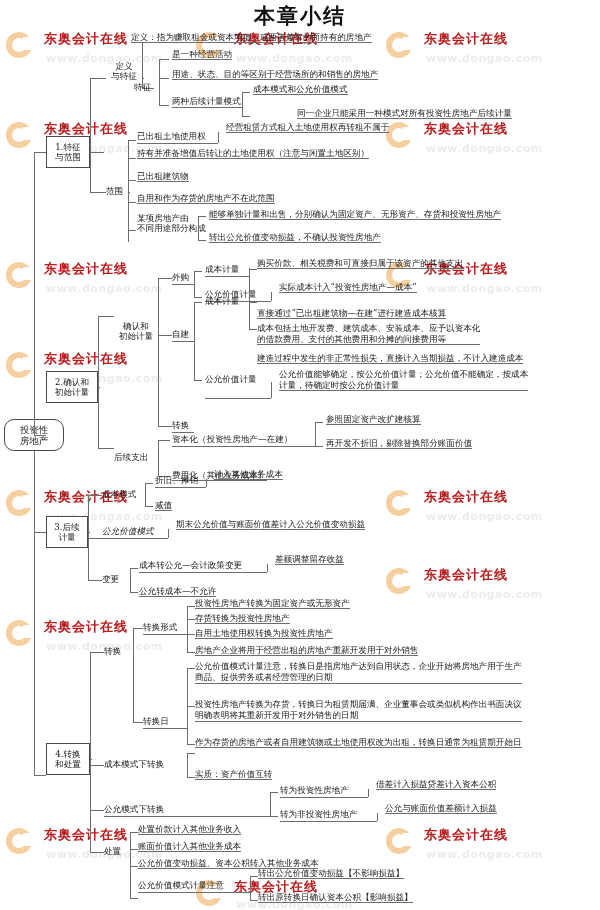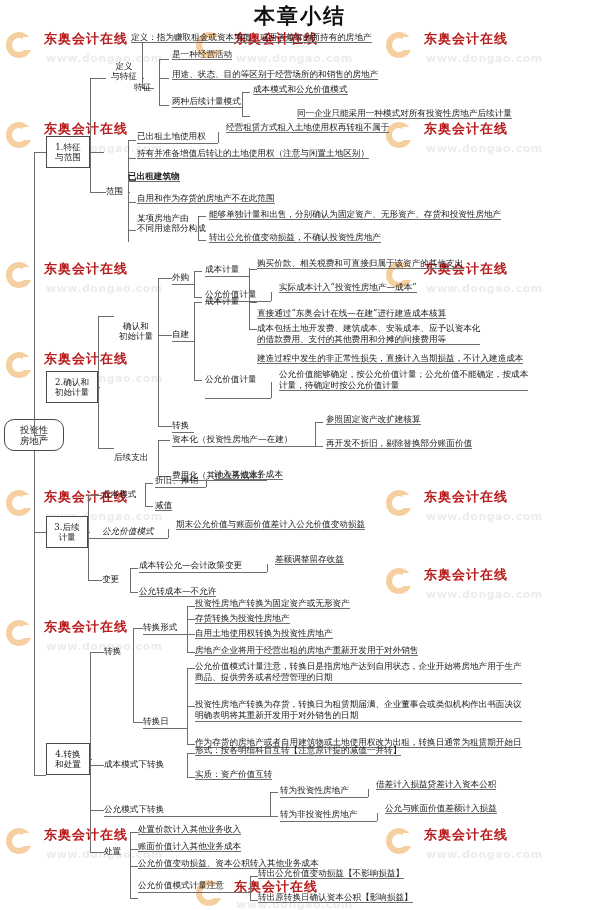--- a/index.html
+++ b/index.html
@@ -186,7 +186,7 @@
   <div class="nd t9 ul" style="left:226px;top:122px;">经营租赁方式租入土地使用权再转租不属于</div>
 
   <div class="nd t9 ul" style="left:137px;top:148px;">持有并准备增值后转让的土地使用权（注意与闲置土地区别）</div>
-  <div class="nd t9 ul" style="left:128px;top:171px;font-weight:bold;">已出租建筑物</div>
+  <div class="nd t9 ul" style="left:137px;top:171px;">已出租建筑物</div>
   <div class="nd t9 ul" style="left:137px;top:193px;">自用和作为存货的房地产不在此范围</div>
   <div class="nd t9" style="left:137px;top:213px;line-height:1.2;">某项房地产由
 不同用途部分构成</div>

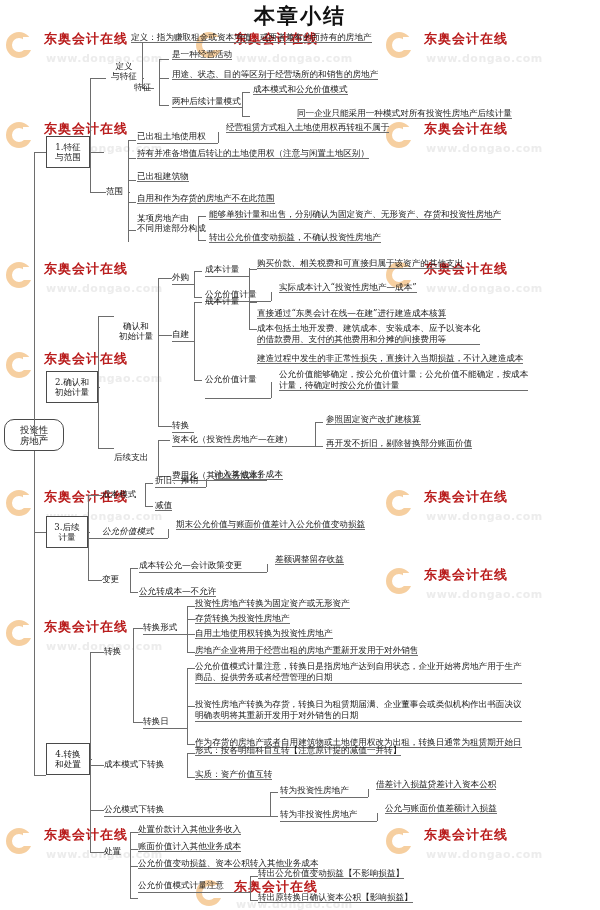--- a/index.html
+++ b/index.html
@@ -237,7 +237,7 @@
   <div class="ln lnh" style="left:249px;top:269px;width:8px;"></div>
   <div class="ln lnh" style="left:249px;top:302px;width:8px;"></div>
   <div class="ln lnh" style="left:249px;top:329px;width:8px;"></div>
-  <div class="nd t9 ul" style="left:257px;top:308px;">直接通过“东奥会计在线—在建”进行建造成本核算</div>
+  <div class="nd t9 ul" style="left:257px;top:308px;">直接通过“已出租建筑物—在建”进行建造成本核算</div>
   <div class="nd t9 ul" style="left:257px;top:323px;line-height:1.25;">成本包括土地开发费、建筑成本、安装成本、应予以资本化
 的借款费用、支付的其他费用和分摊的间接费用等</div>
   <div class="nd t9 ul" style="left:257px;top:353px;">建造过程中发生的非正常性损失，直接计入当期损益，不计入建造成本</div>

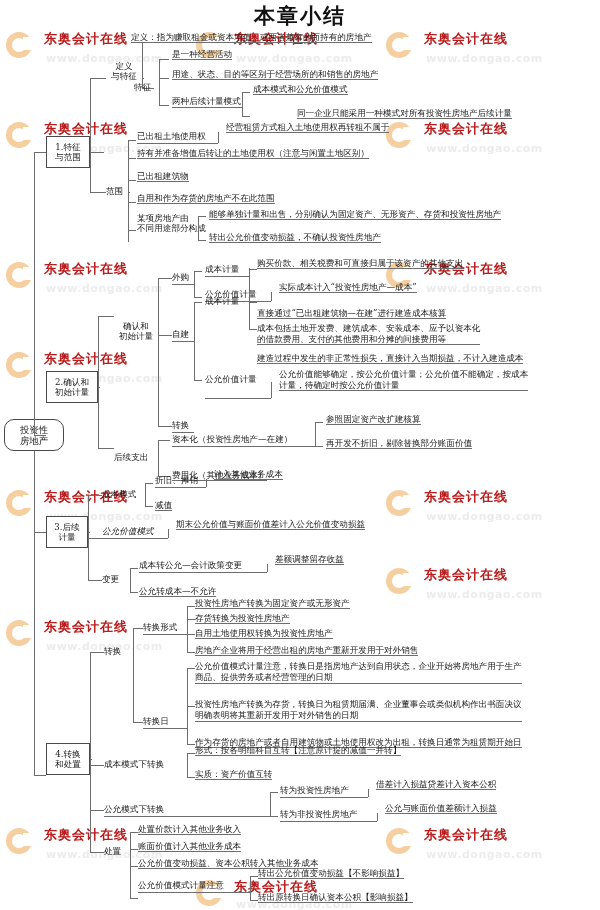--- a/index.html
+++ b/index.html
@@ -348,7 +348,6 @@
   <div class="ln lnh" style="left:187px;top:753px;width:8px;"></div>
   <div class="ln lnh" style="left:187px;top:777px;width:8px;"></div>
 
-  <div class="nd t9 ul" style="left:195px;top:745px;">形式：按各明细科目互转【注意原计提的减值一并转】</div>
   <div class="nd t9 ul" style="left:195px;top:769px;">实质：资产价值互转</div>
 
   <div class="nd t9" style="left:104px;top:804px;">公允模式下转换</div>

